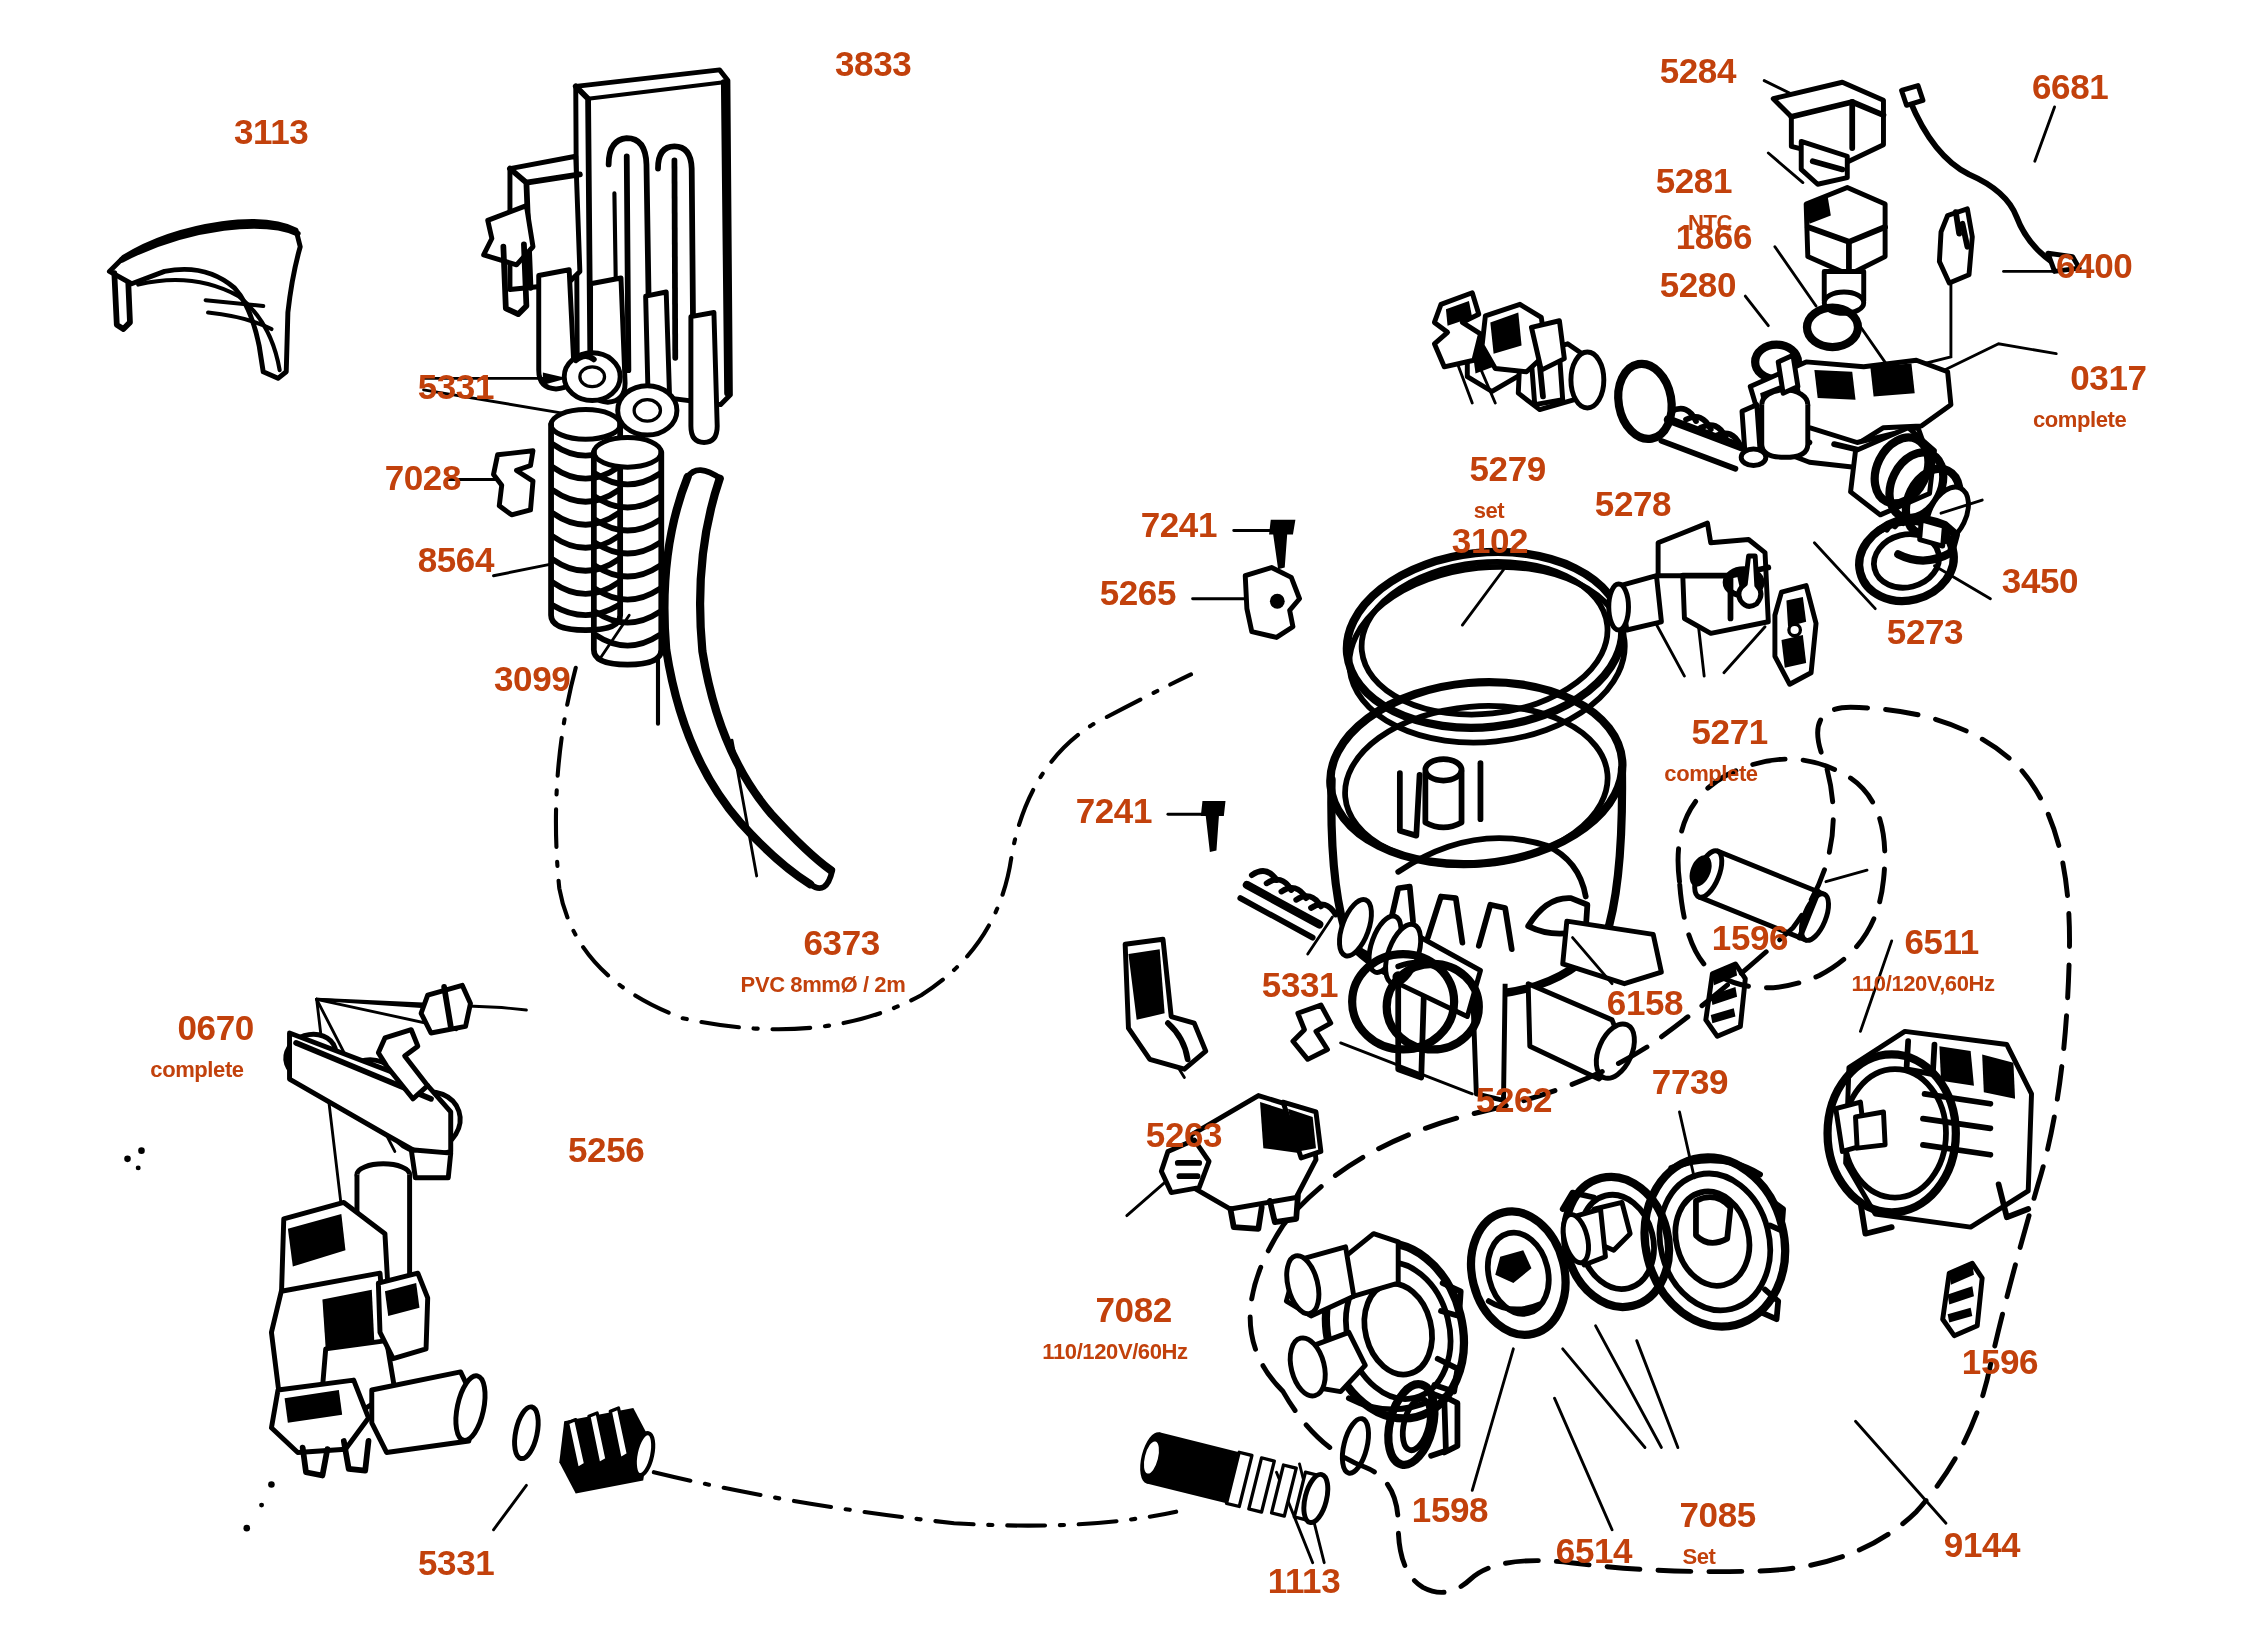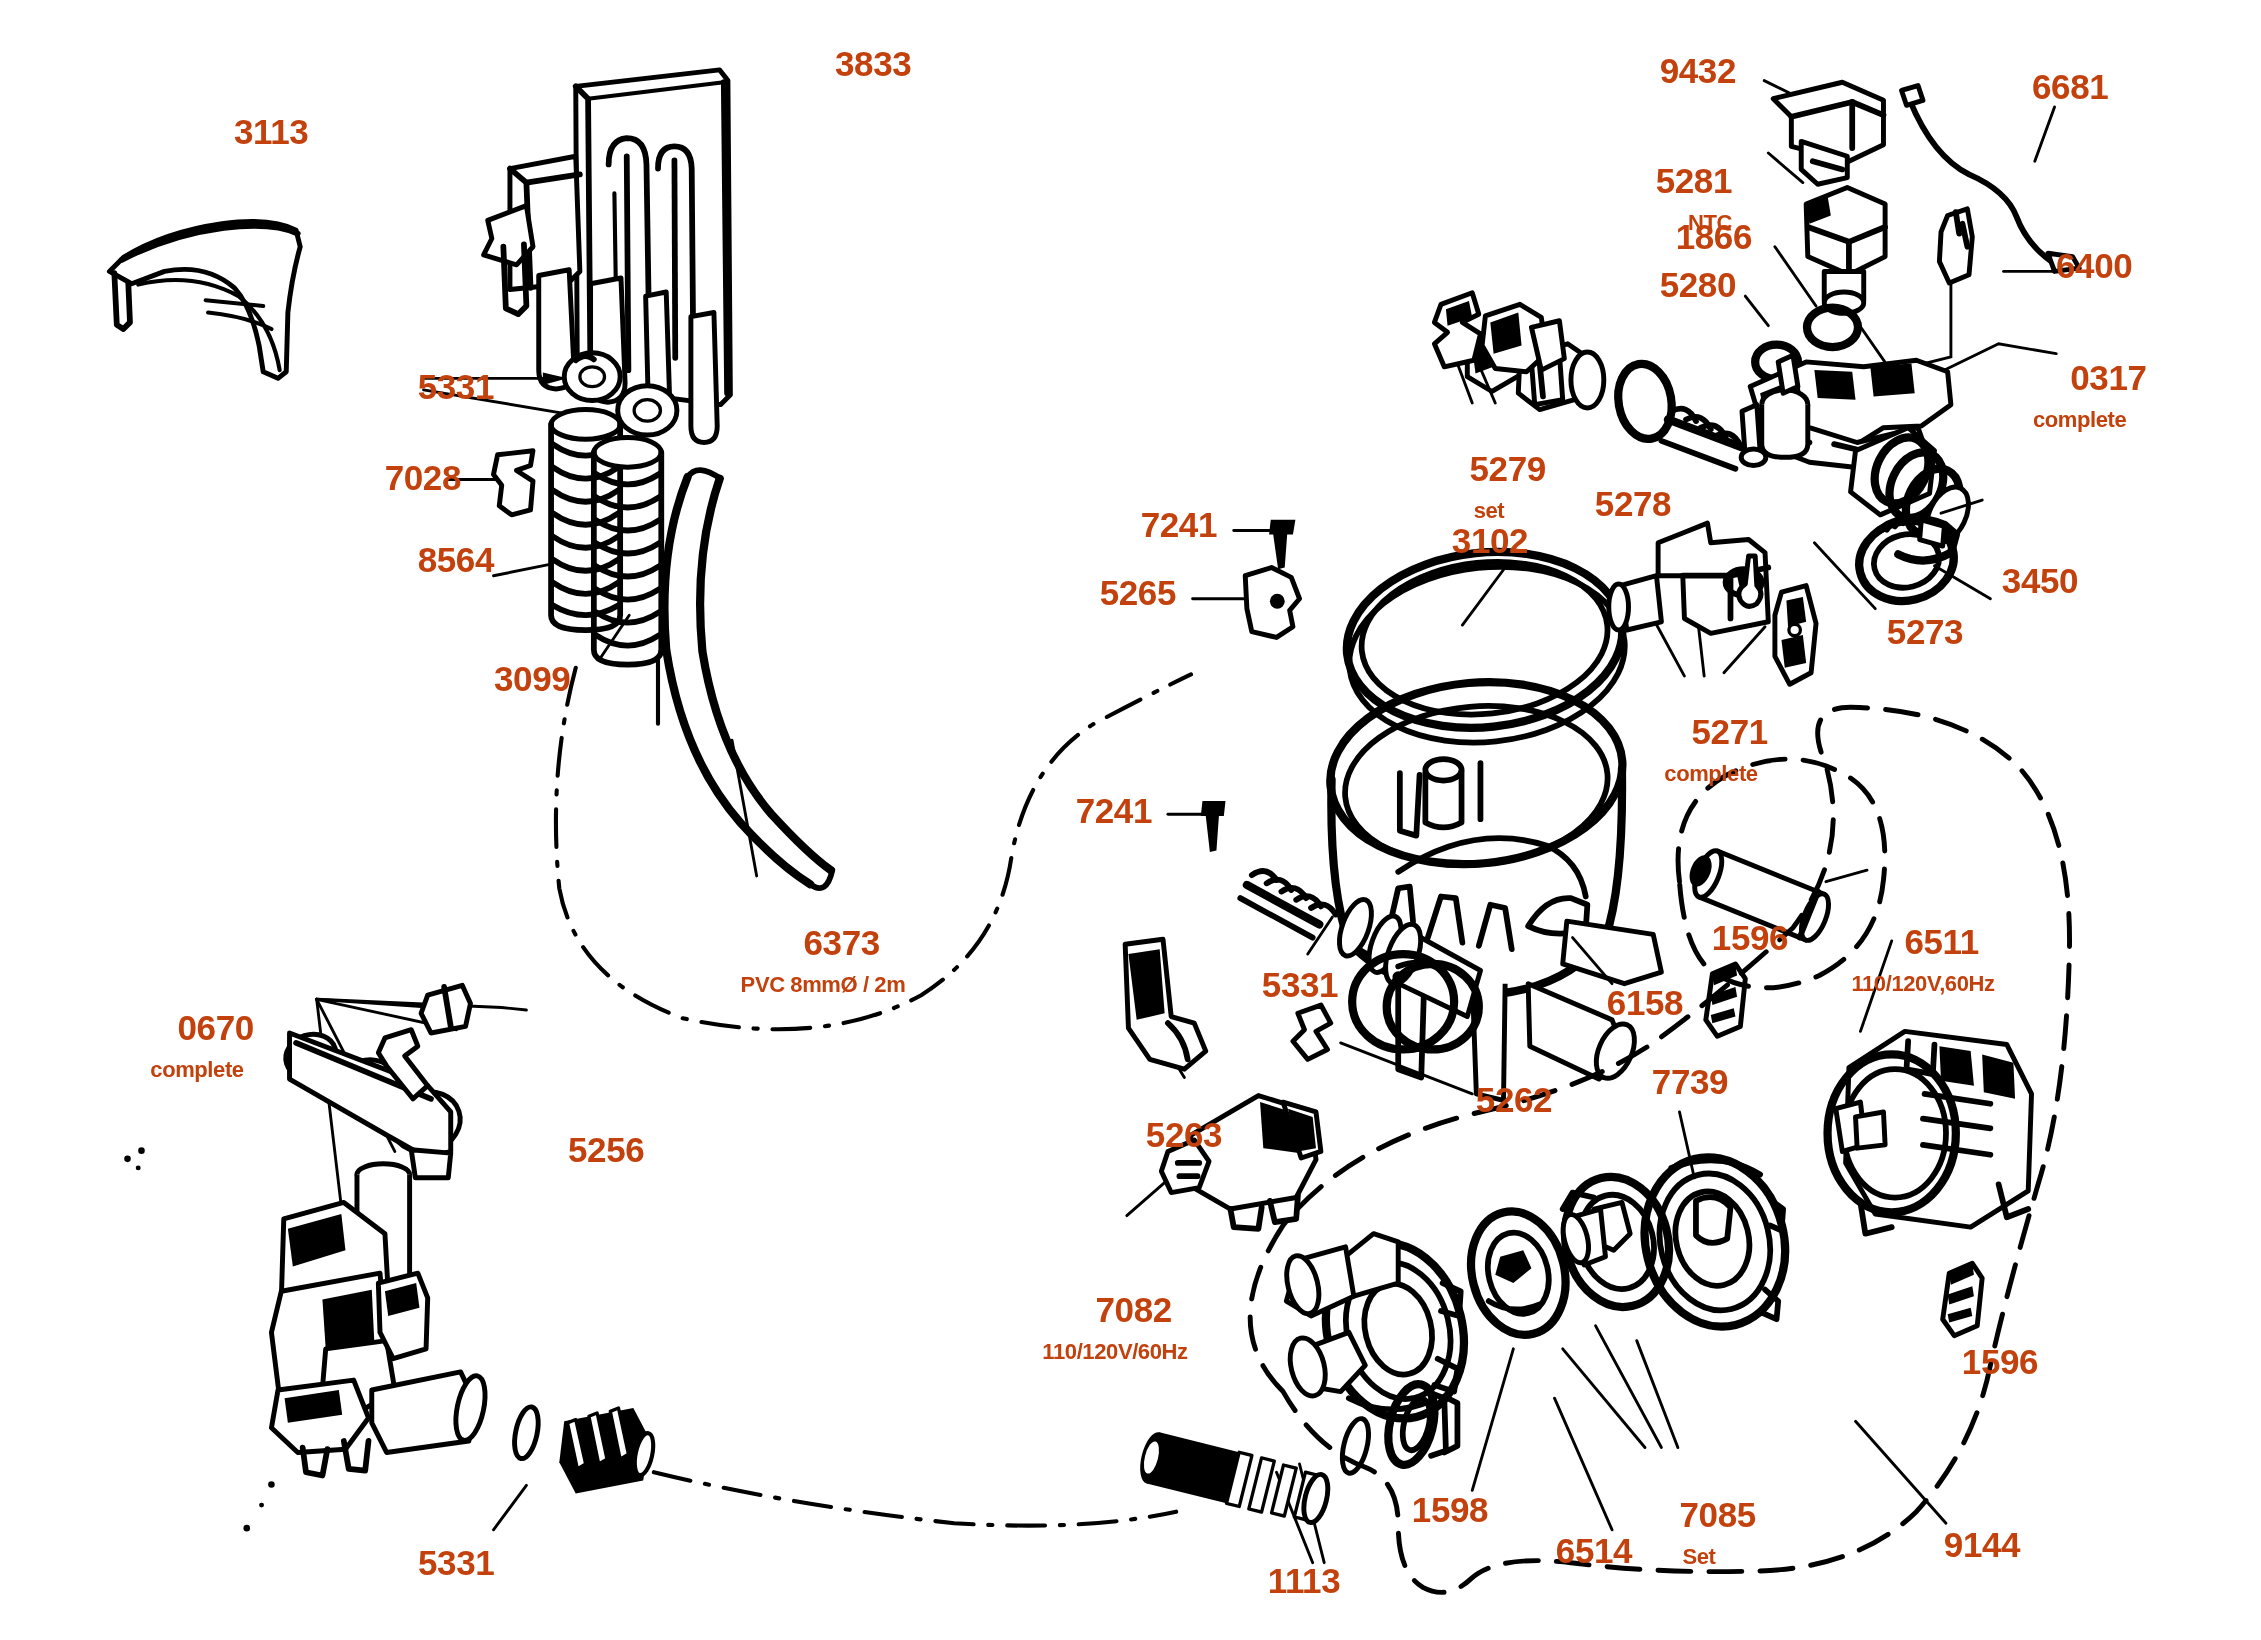--- a/index.html
+++ b/index.html
@@ -624,7 +624,7 @@
   <div class="lbl ctr" style="left:2000px;top:1344px;"><span>1596</span></div>
   <div class="lbl ctr" style="left:1982px;top:1527px;"><span>9144</span></div>
 
-  <div class="lbl rgt" style="left:1736px;top:53px;"><span>9432</span></div>
+  <div class="lbl rgt" style="left:1736px;top:53px;"><span>5284</span></div>
   <div class="lbl rgt" style="left:1732px;top:127px;">
     <span>5281</span><br><span class="sub">NTC</span>
   </div>

